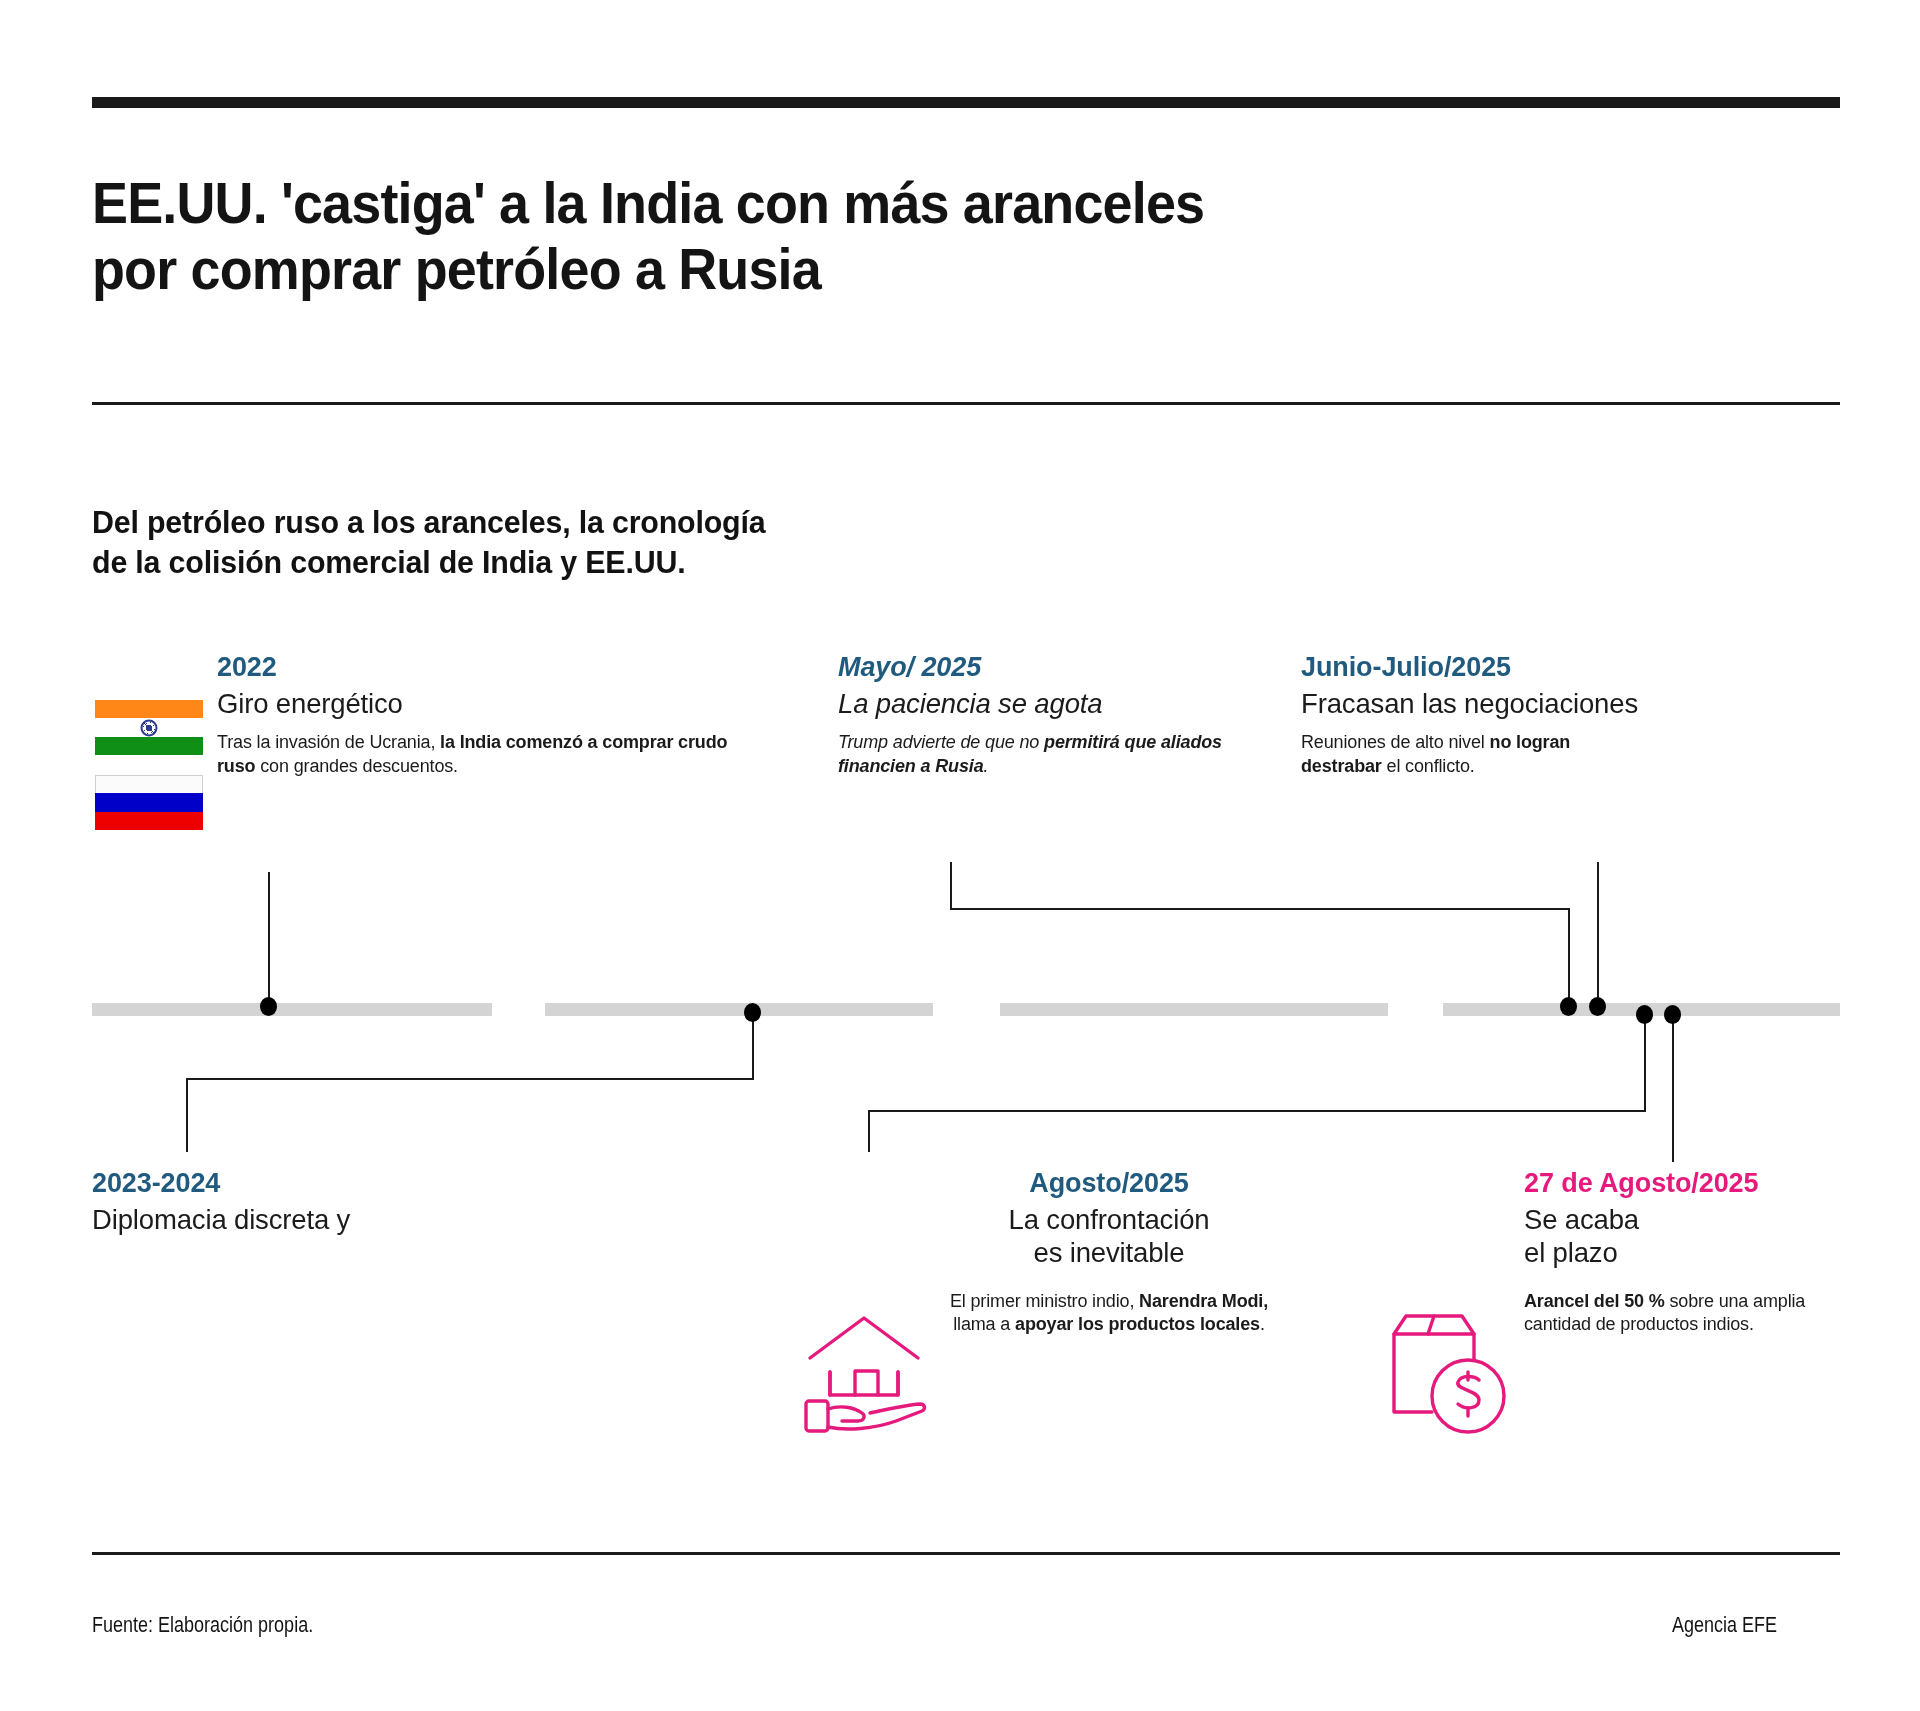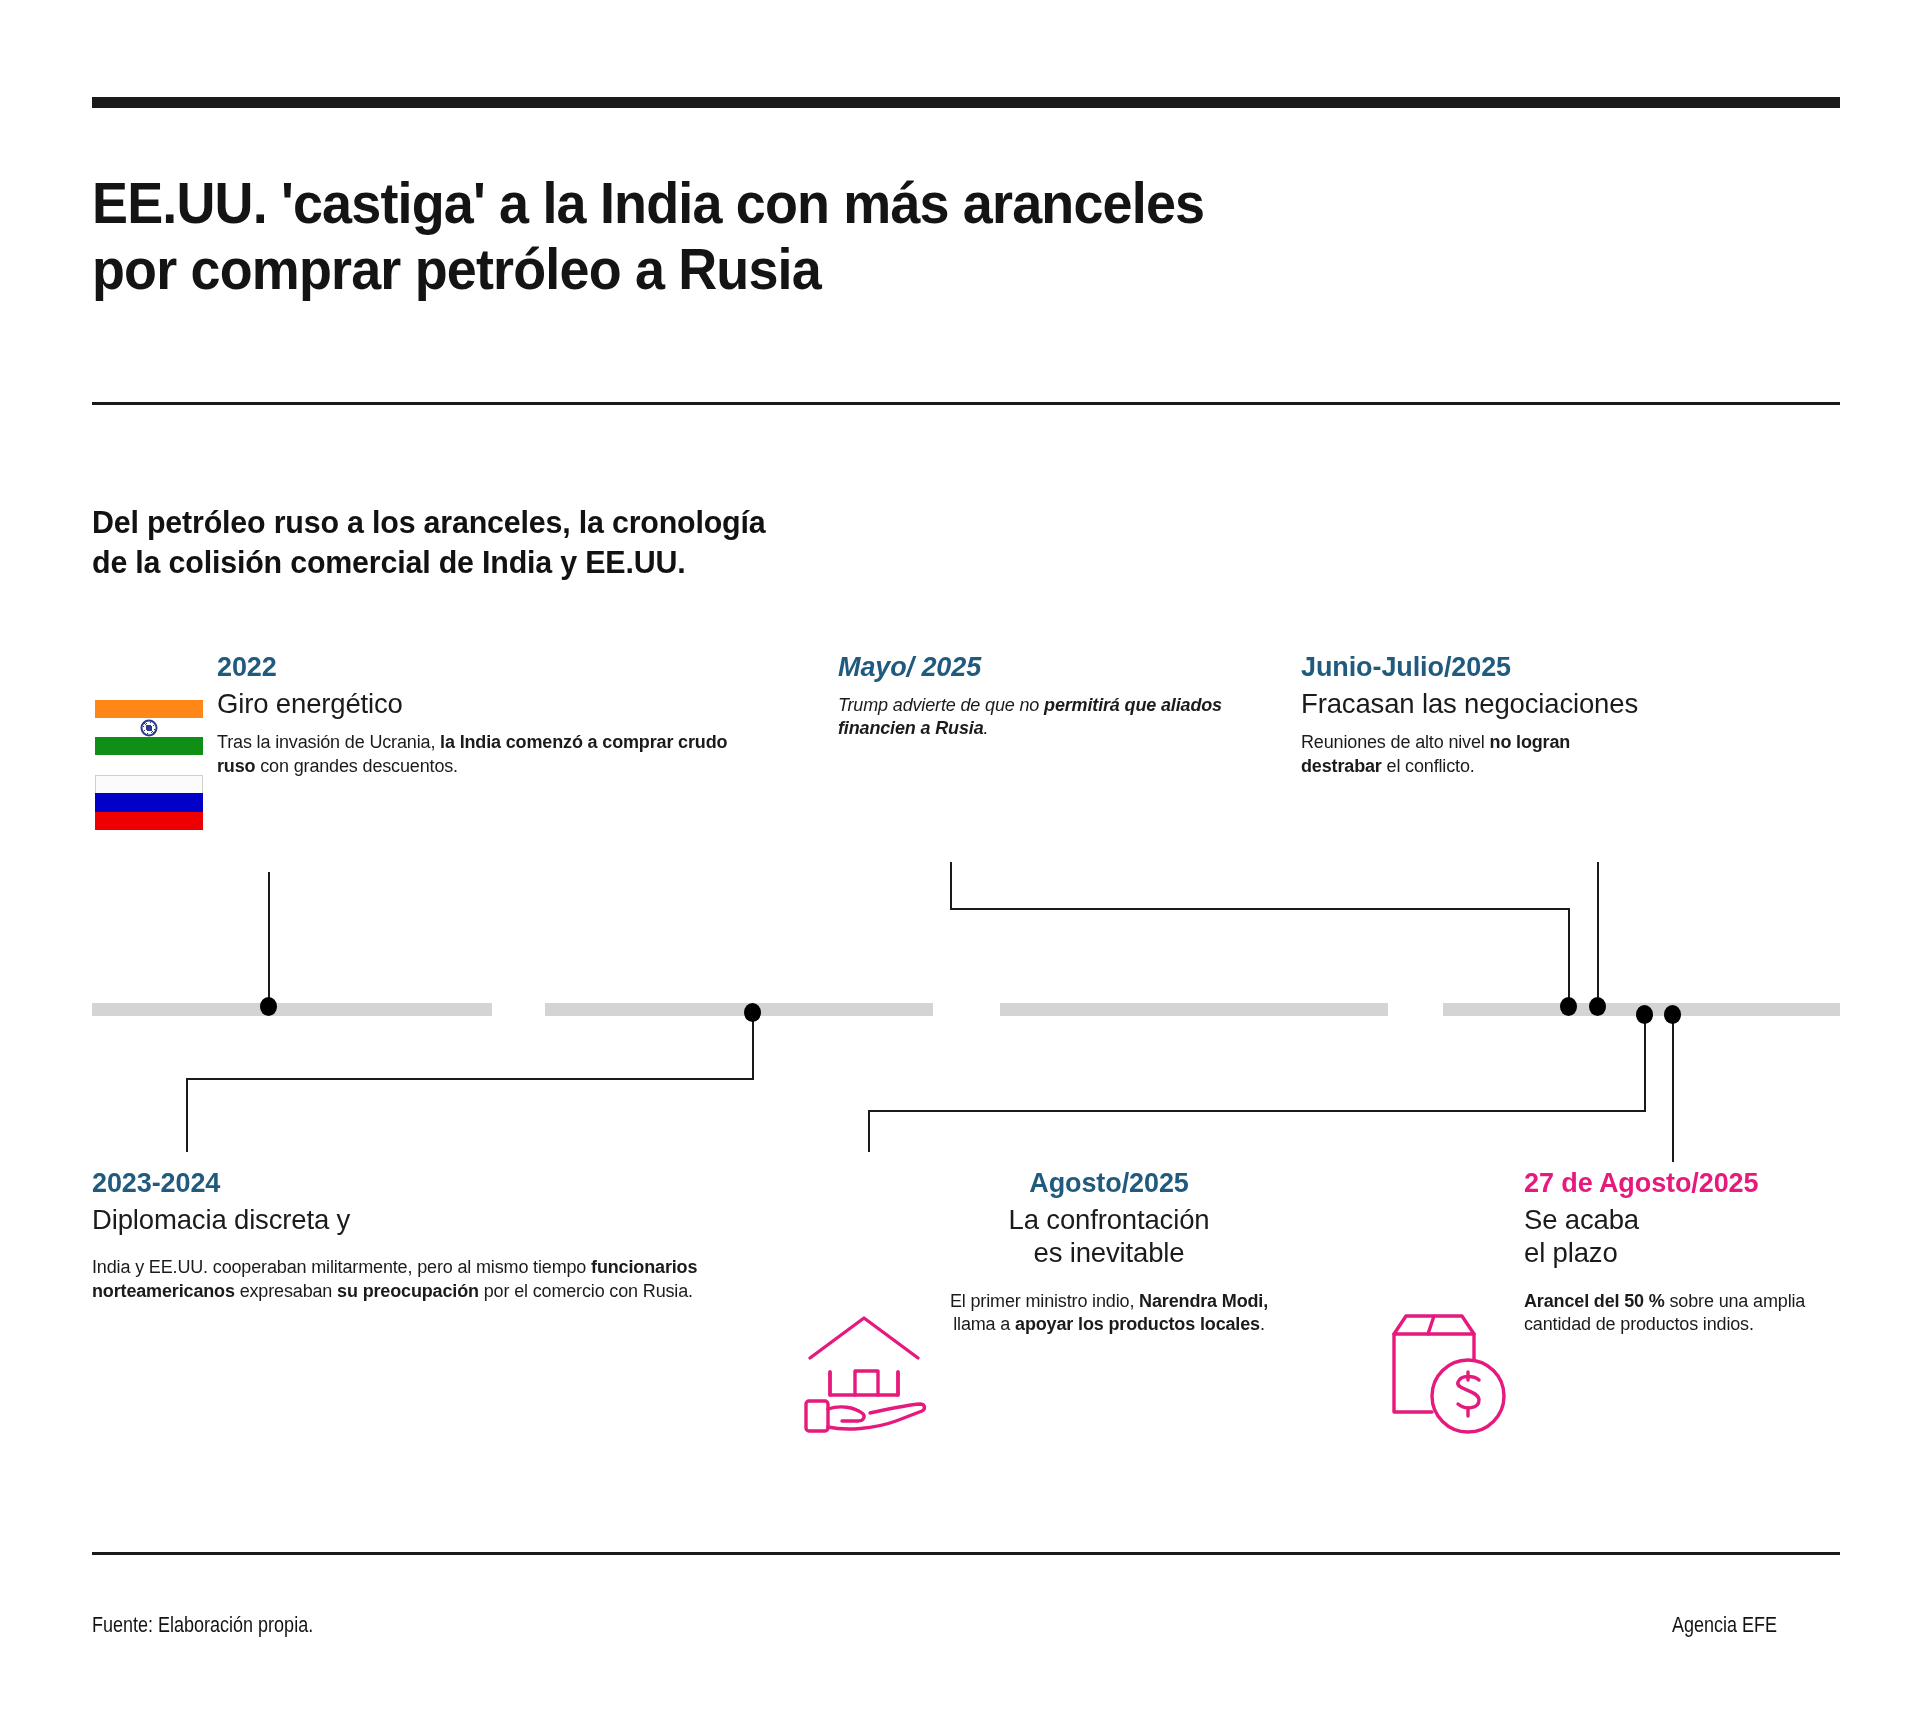--- a/index.html
+++ b/index.html
@@ -161,6 +161,7 @@
 
   <div class="entry" style="left:838px; top:652px; width:400px;font-style:italic;">
     <div class="date blue">Mayo/ 2025</div>
+    <div class="headline">La paciencia se agota</div>
     <div class="body">Trump advierte de que no <b>permitirá que aliados financien a Rusia</b>.</div>
   </div>
 

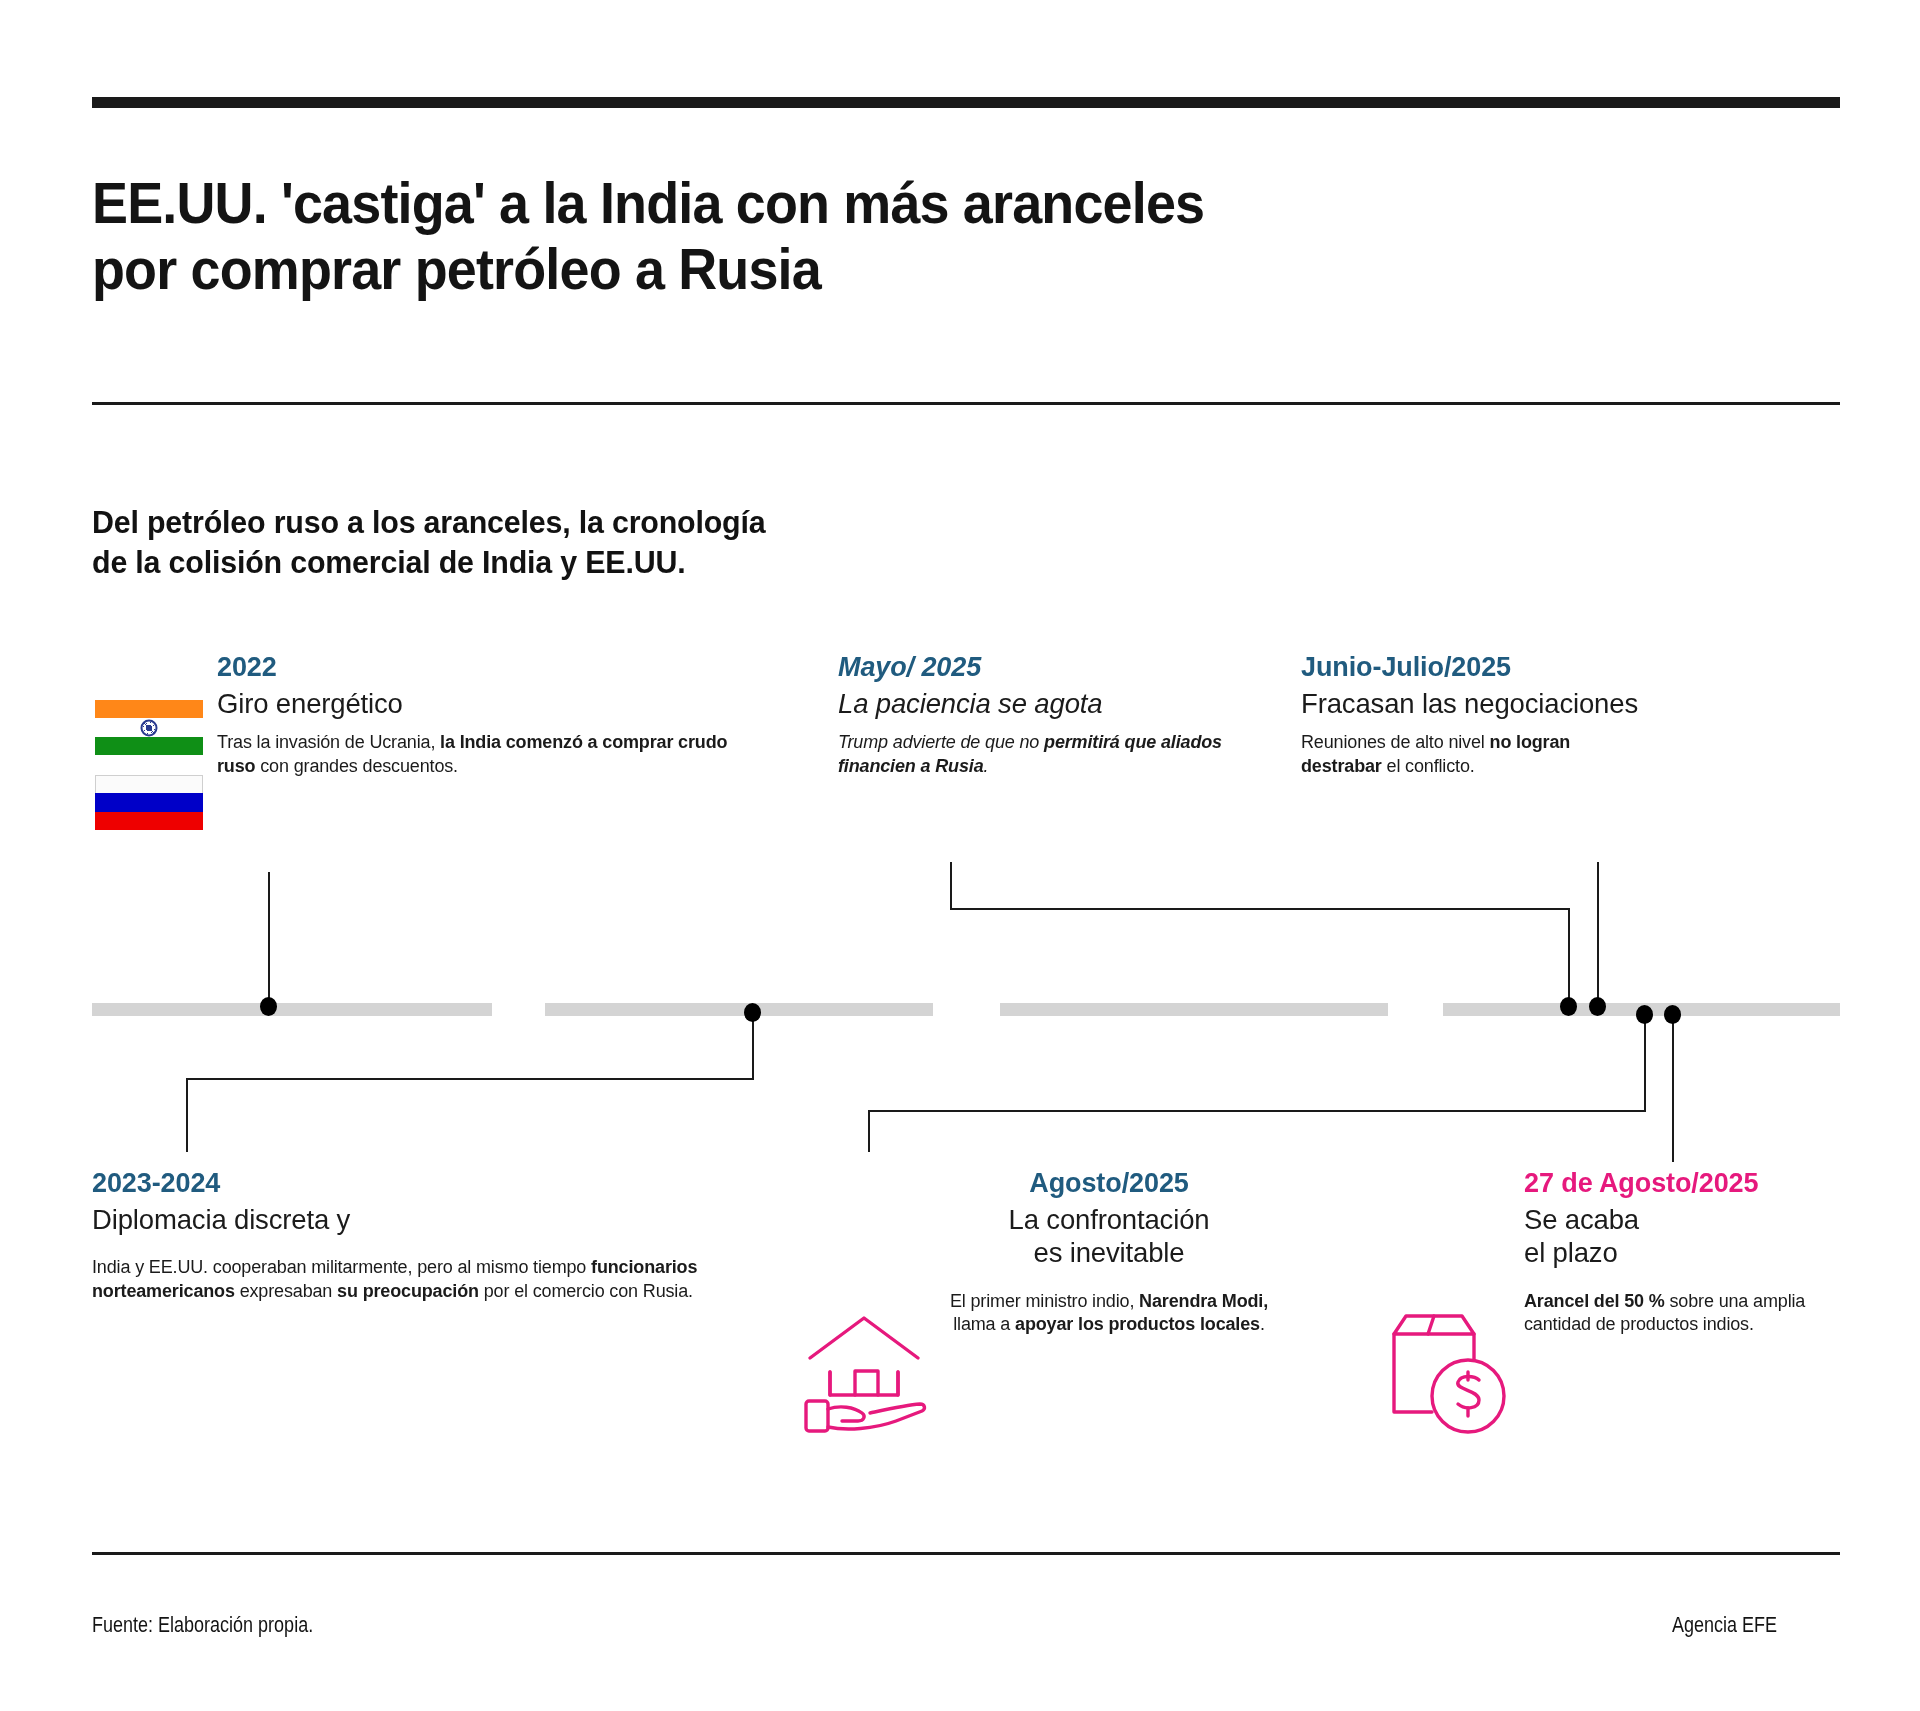--- a/index.html
+++ b/index.html
@@ -203,7 +203,6 @@
   <div class="entry" style="left:92px; top:1168px; width:640px;">
     <div class="date blue">2023-2024</div>
     <div class="headline">Diplomacia discreta y</div>
-    <div class="body" style="margin-top:20px;">India y EE.UU. cooperaban militarmente, pero al mismo tiempo <b>funcionarios norteamericanos</b> expresaban <b>su preocupación</b> por el comercio con Rusia.</div>
   </div>
 
   <div class="entry" style="left:944px; top:1168px; width:330px;text-align:center;">

